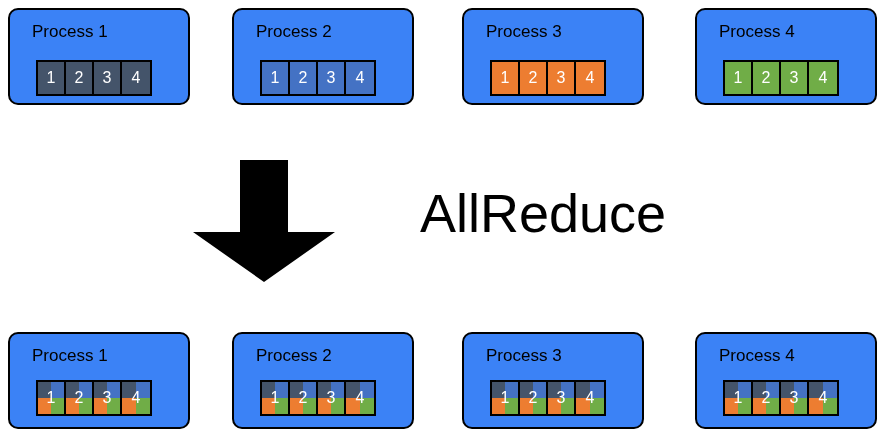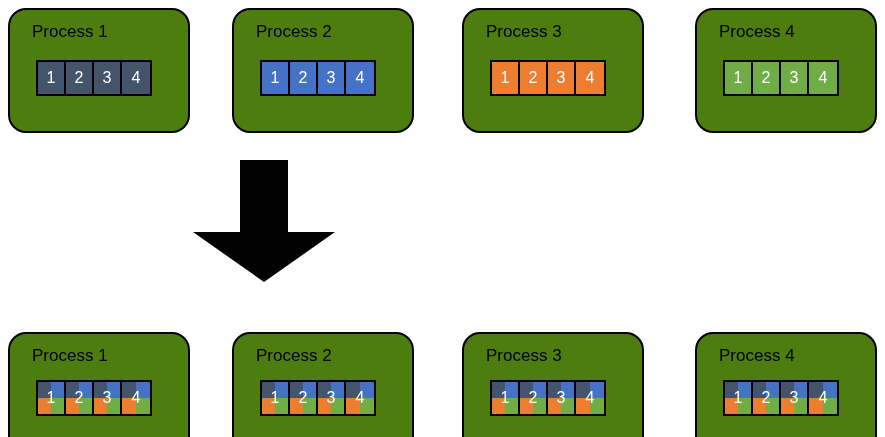--- a/index.html
+++ b/index.html
@@ -25,10 +25,10 @@
     position: absolute;
     box-sizing: border-box;
     width: 182px;
-    height: 125px;
+    height: 97px;
     border: 2px solid #000000;
-    border-radius: 18px;
-    background: #4d7c0f;
+    border-radius: 10px;
+    background: #3b82f6;
   }
   .proc-title {
     position: absolute;

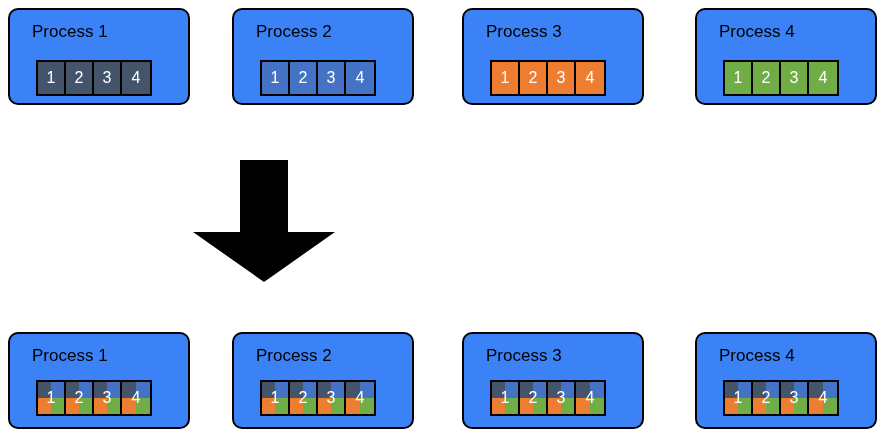--- a/index.html
+++ b/index.html
@@ -188,6 +188,7 @@
     </svg>
   </div>
 
+  <div id="op-label">AllReduce</div>
 
   <div id="row-after">
       <div class="proc-card" style="left: 8px; top: 332px;">

